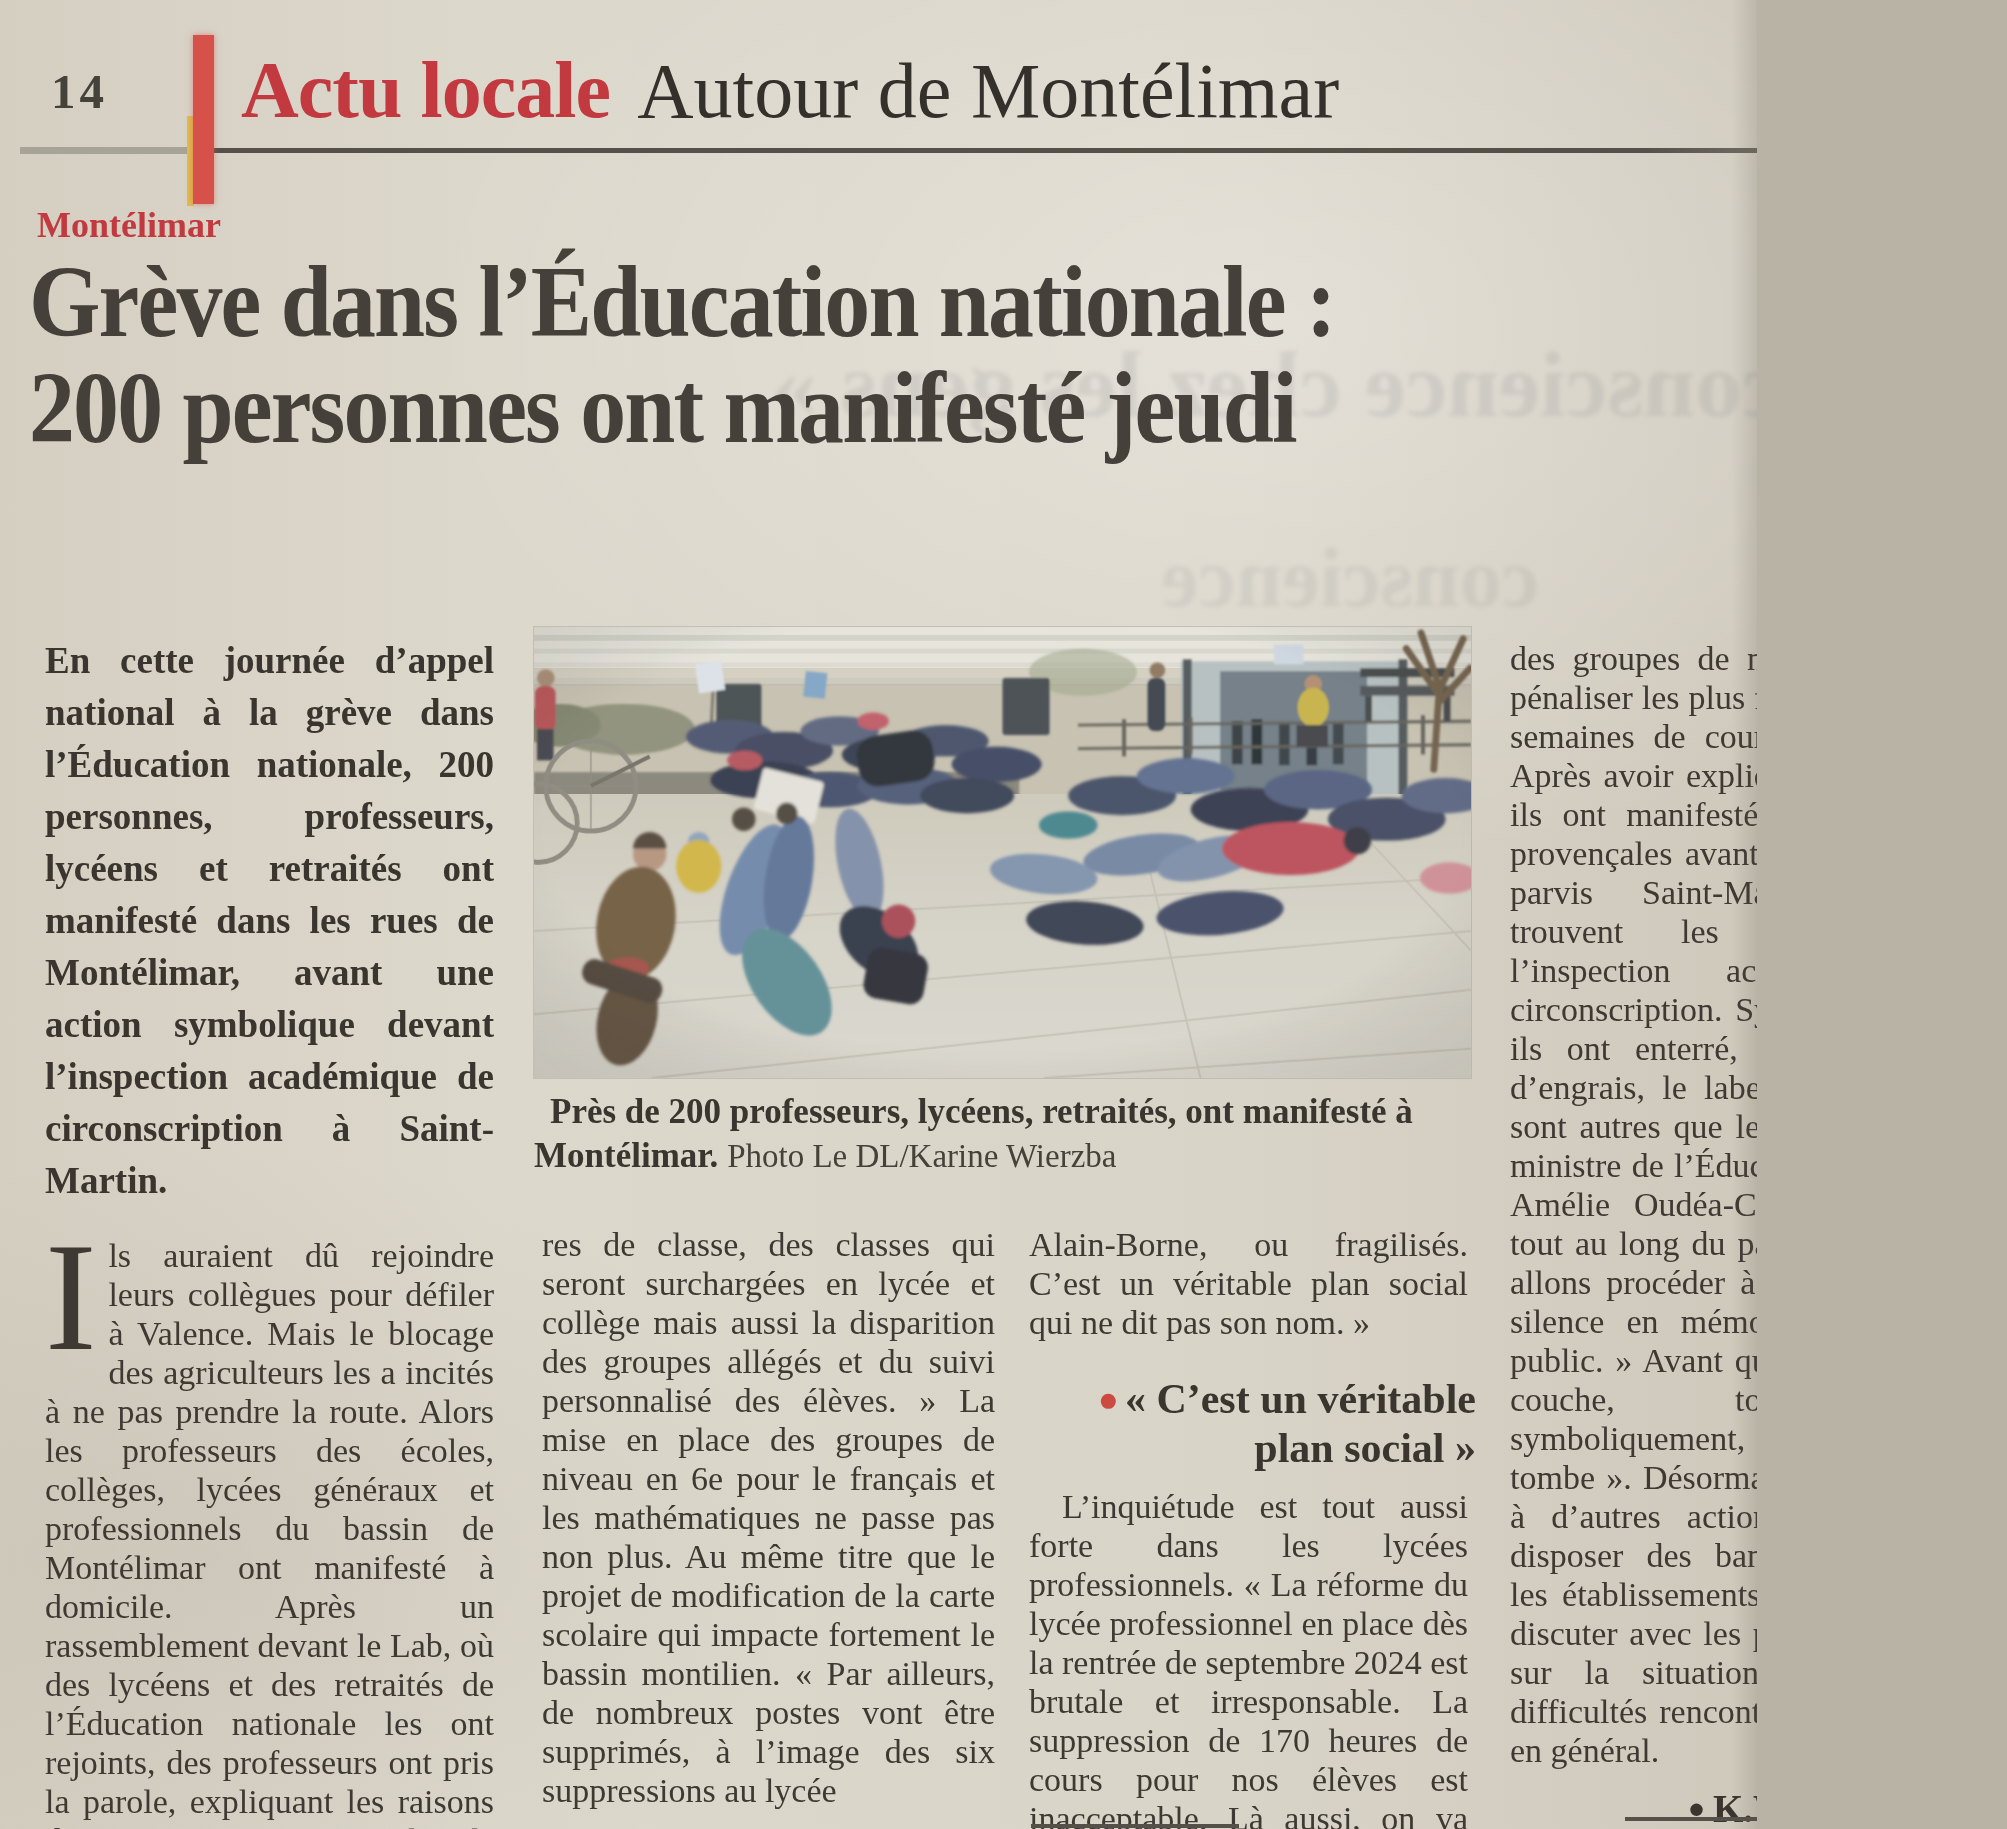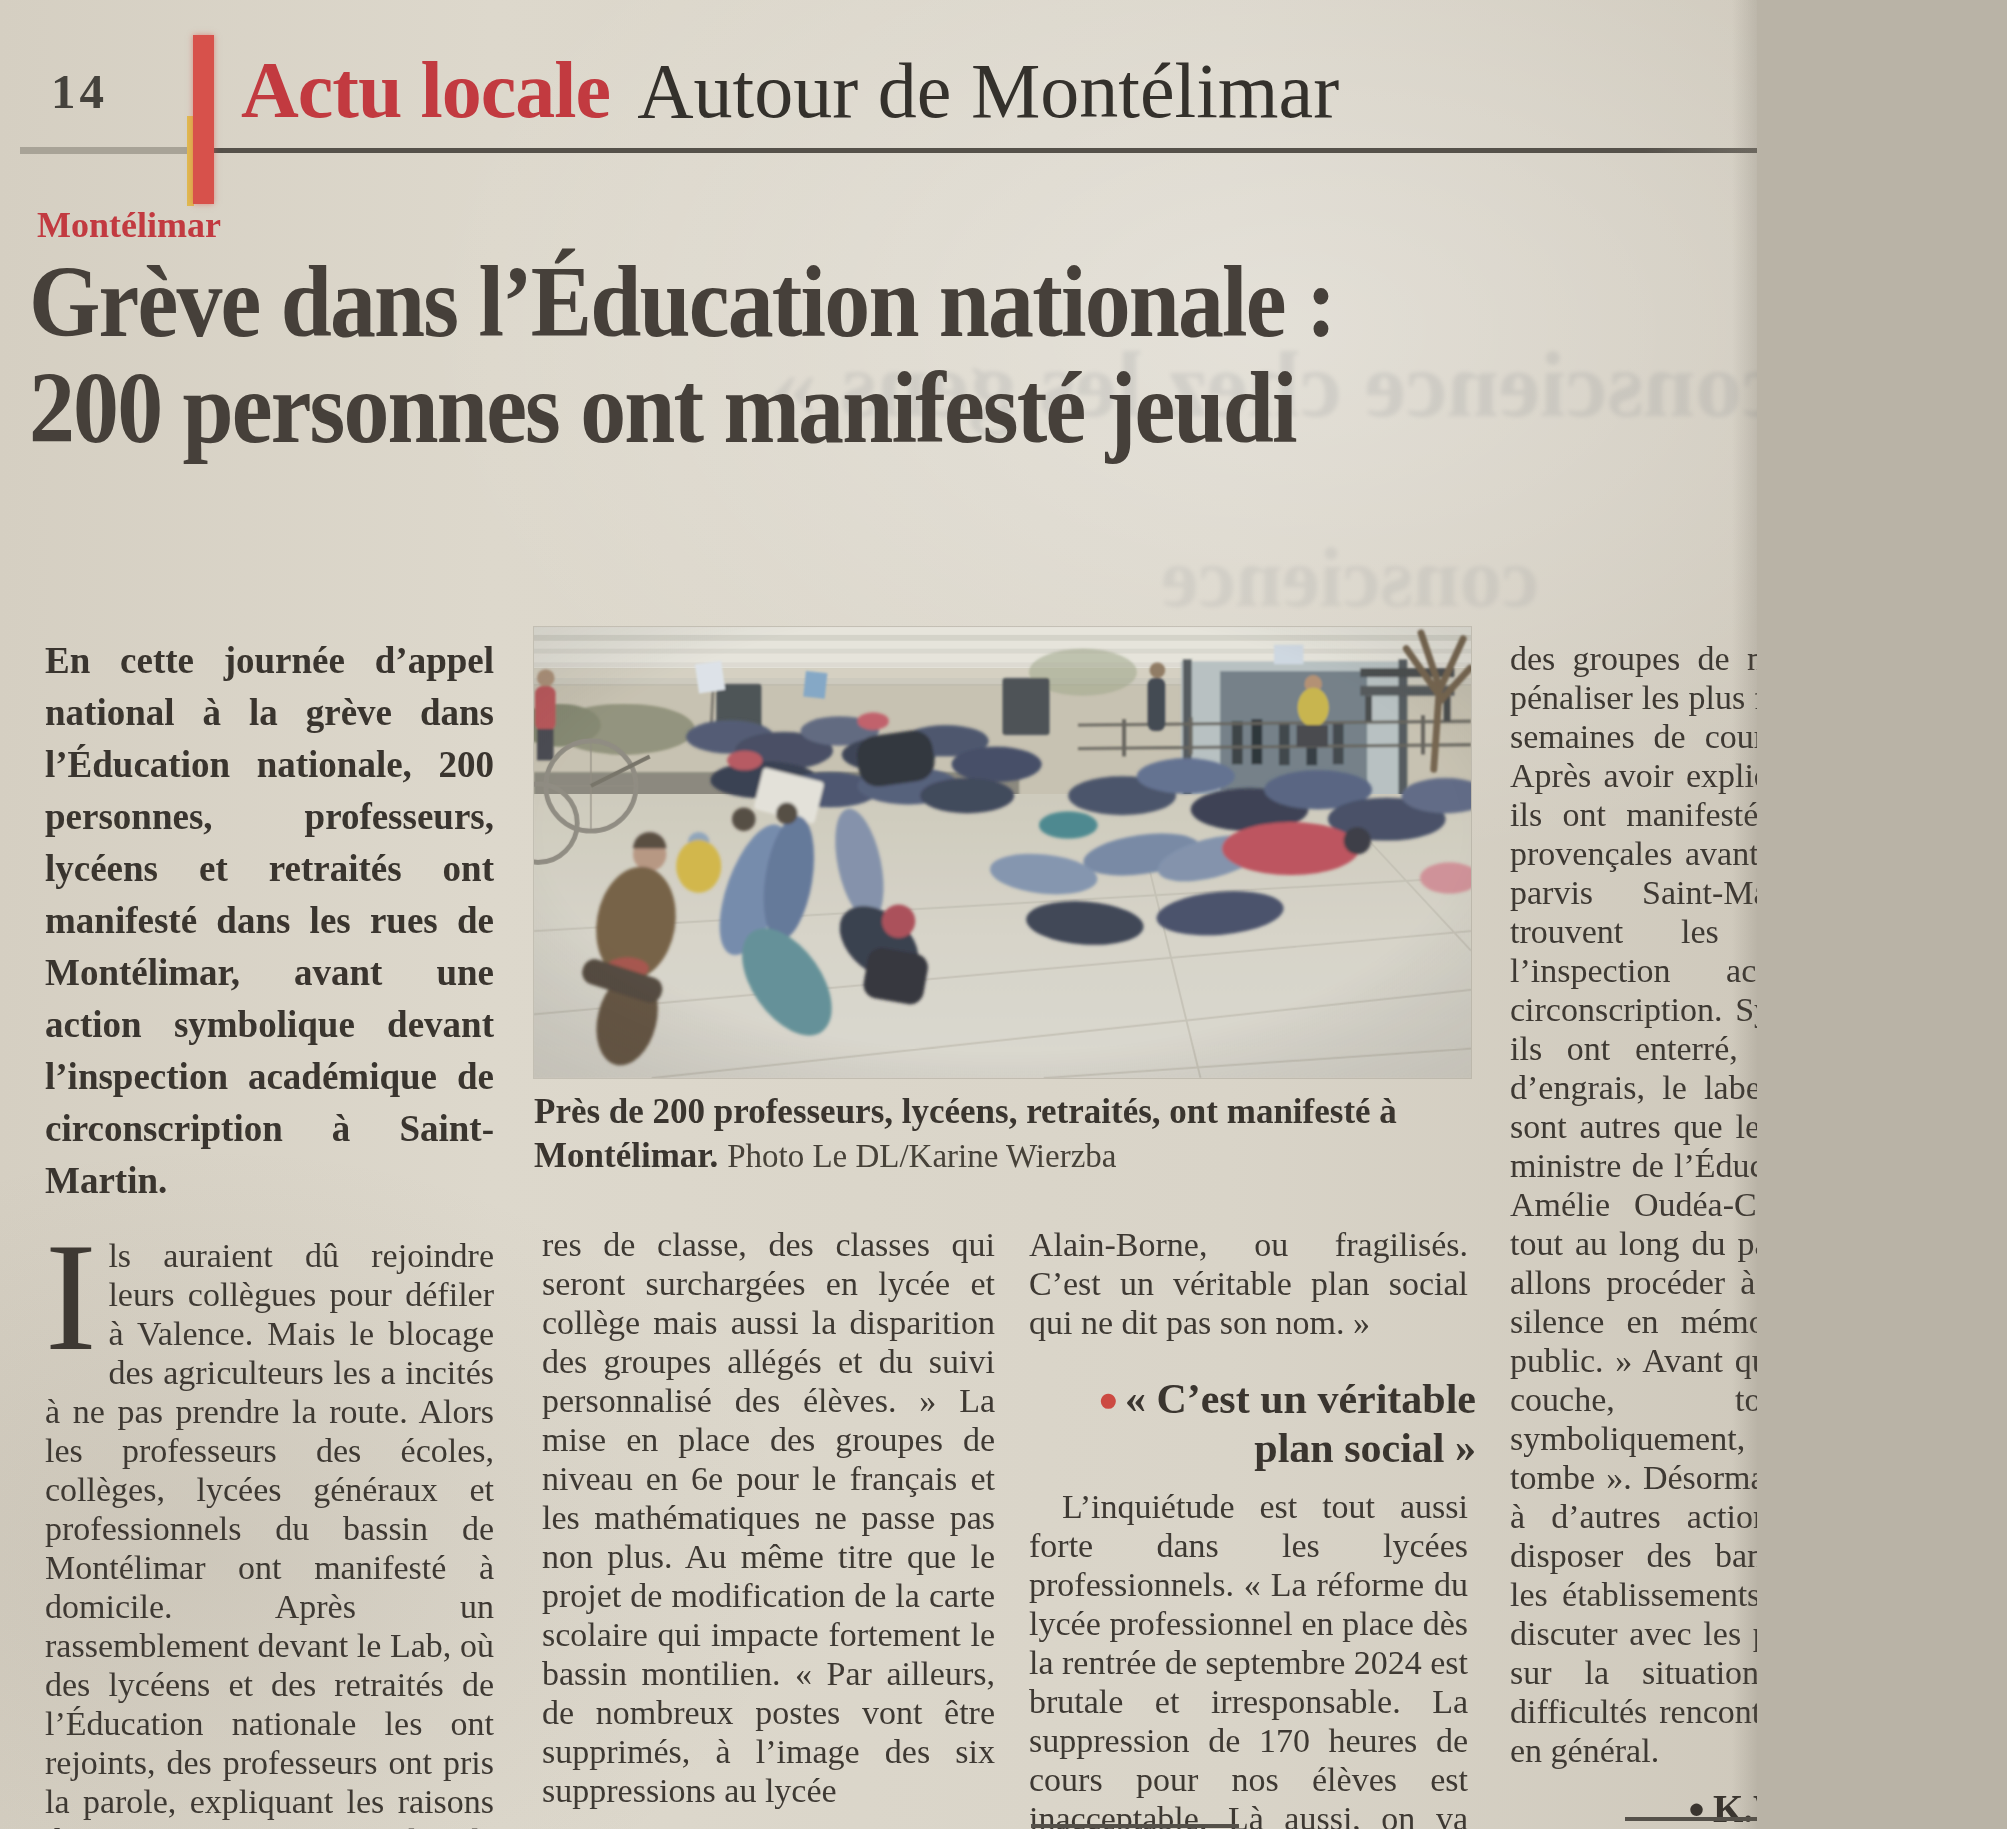--- a/index.html
+++ b/index.html
@@ -66,7 +66,7 @@
   .photo svg{display:block;}
   .caption{position:absolute;left:534px;top:1090px;width:937px;text-align:left;
     font-size:35px;line-height:44px;color:#3a352f;}
-  .caption .cap-bold{font-weight:700;}
+  .caption .cap-bold{font-weight:700;margin-left:16px;}
   .caption .cap-credit{font-weight:400;font-size:33px;color:#474239;}
   
   .rule-bot-a{position:absolute;left:1625px;top:1817px;width:382px;height:3.9px;background:#55514a;}

